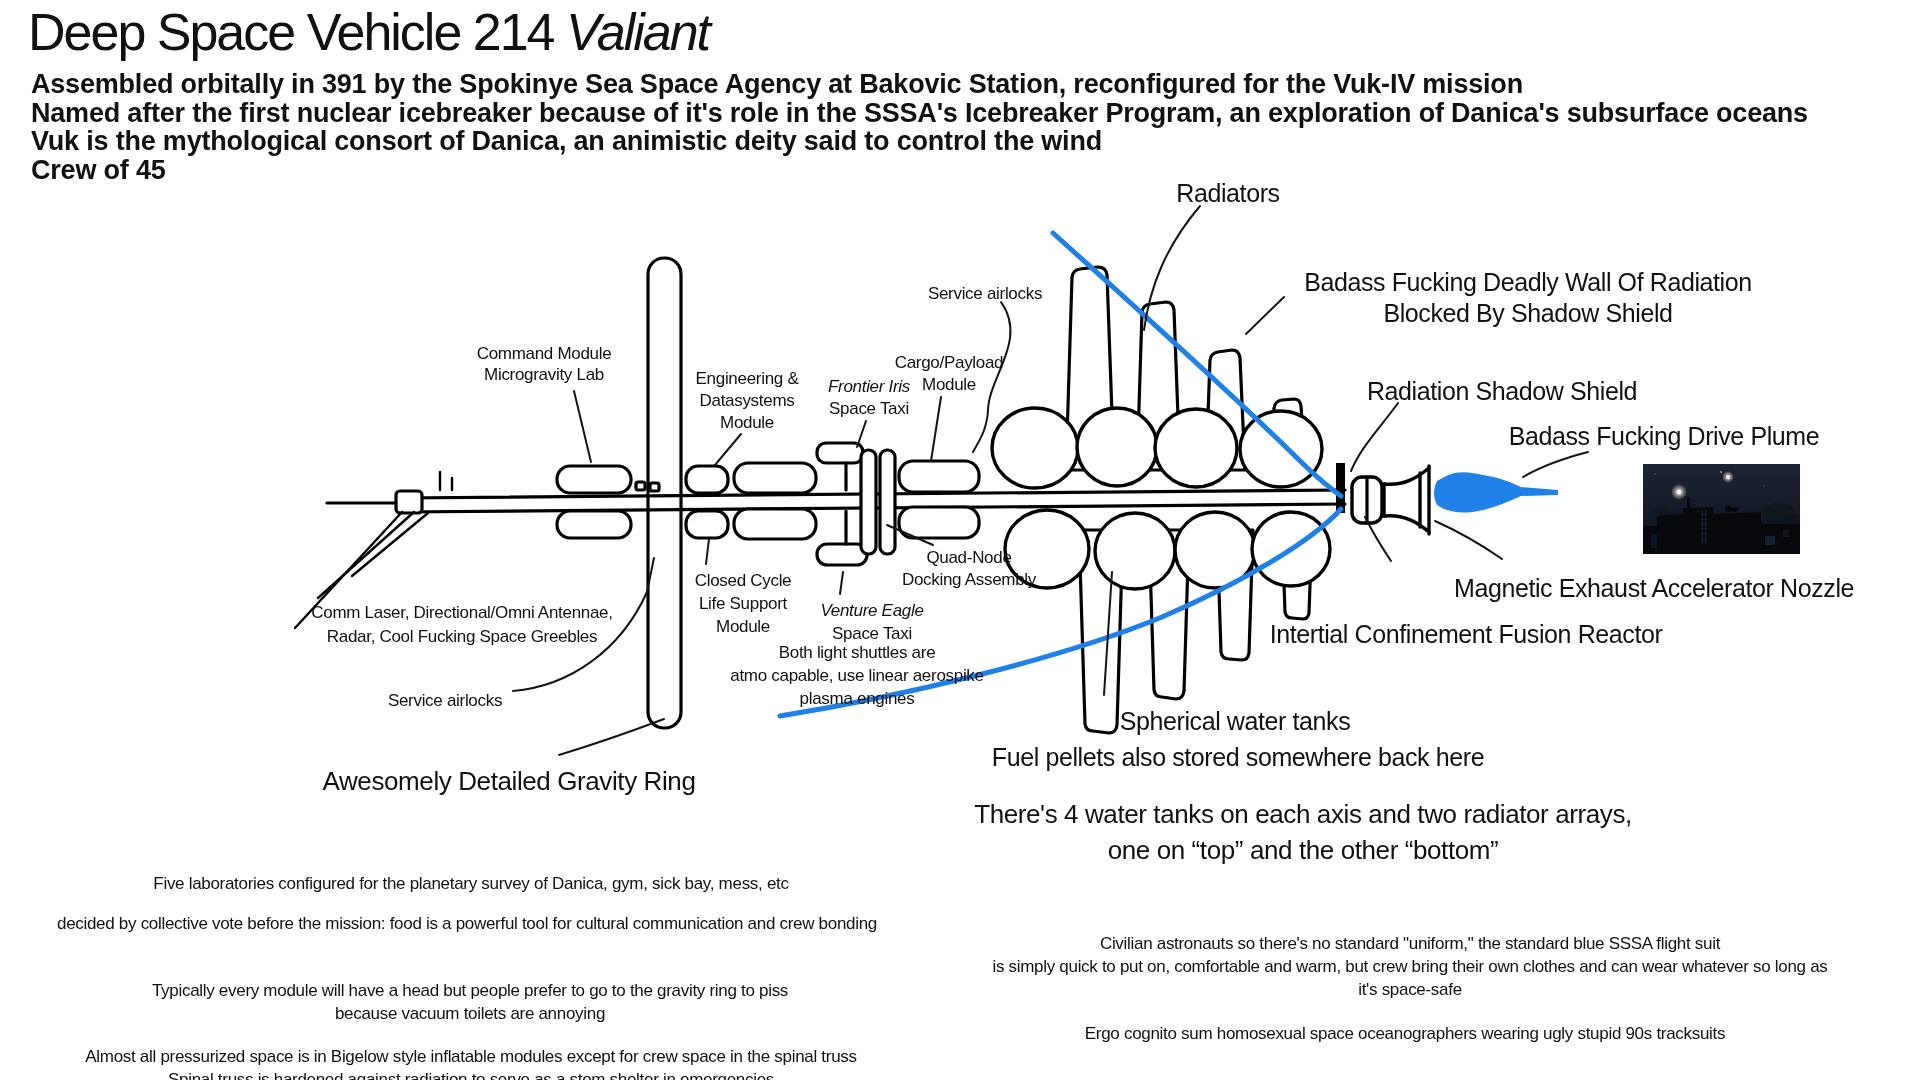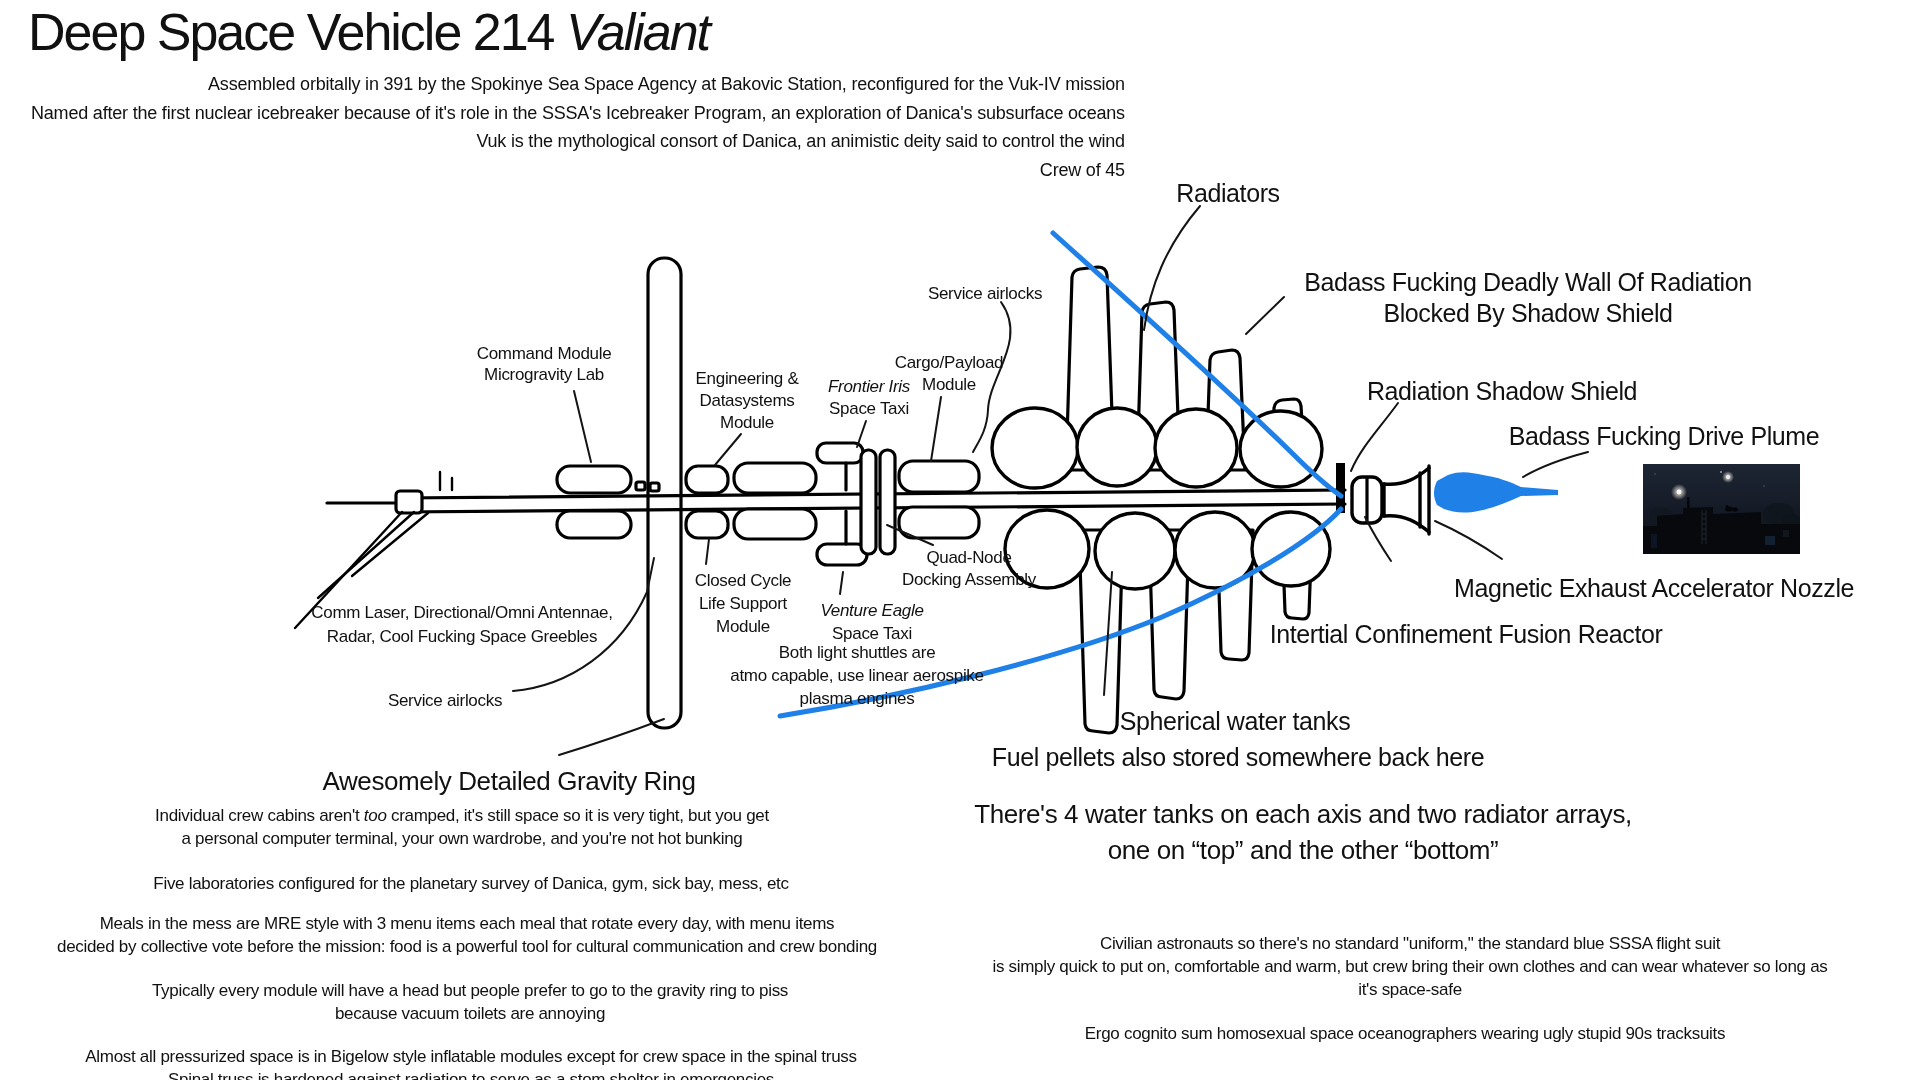--- a/index.html
+++ b/index.html
@@ -19,7 +19,7 @@
   .it{font-style:italic;}
   .italic-first div:first-child{font-style:italic;}
   .hdr-title{position:absolute;left:28px;top:2px;font-size:52px;letter-spacing:-2px;white-space:nowrap;}
-  .hdr-sub{position:absolute;left:31px;top:70px;font-size:18px;line-height:28.6px;letter-spacing:-0.2px;text-align:right;white-space:nowrap;}
+  .hdr-sub{position:absolute;left:31px;top:70px;font-size:27px;line-height:28.6px;letter-spacing:-0.2px;text-align:left;white-space:nowrap;font-weight:bold;}
   .photo{position:absolute;left:1643px;top:464px;width:157px;height:90px;}
 </style>
 </head>

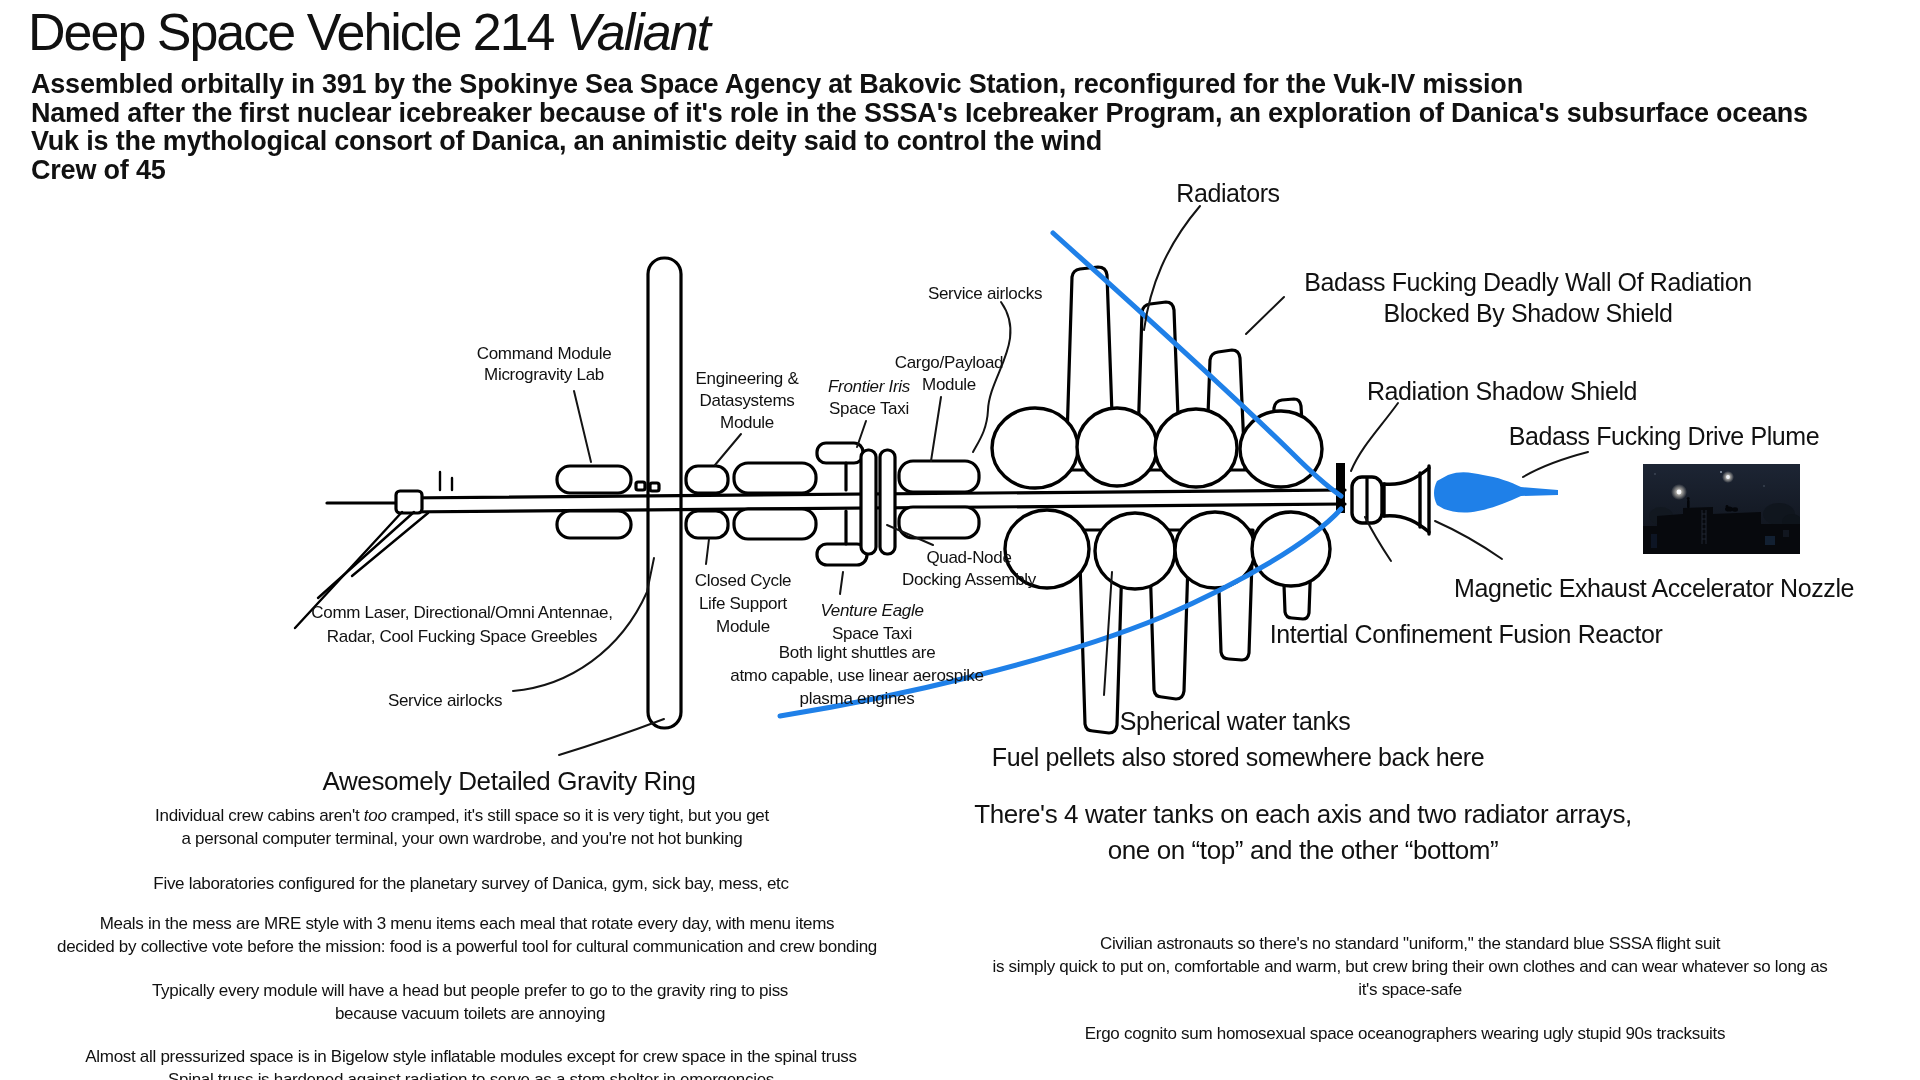--- a/index.html
+++ b/index.html
@@ -201,10 +201,6 @@
   <div class="lbl s" style="left:445px;top:689px">Service airlocks</div>
   <div class="lbl gt" style="left:509px;top:766px">Awesomely Detailed Gravity Ring</div>
 
-  <div class="lbl s" style="left:462px;top:804px;line-height:23px">
-    <div><span>Individual crew cabins aren't </span><span class="it">too</span><span> cramped, it's still space so it is very tight, but you get</span></div>
-    <div>a personal computer terminal, your own wardrobe, and you're not hot bunking</div>
-  </div>
   <div class="lbl s" style="left:471px;top:872px">Five laboratories configured for the planetary survey of Danica, gym, sick bay, mess, etc</div>
   <div class="lbl s" style="left:467px;top:912px;line-height:23px">
       <div>Meals in the mess are MRE style with 3 menu items each meal that rotate every day, with menu items</div>

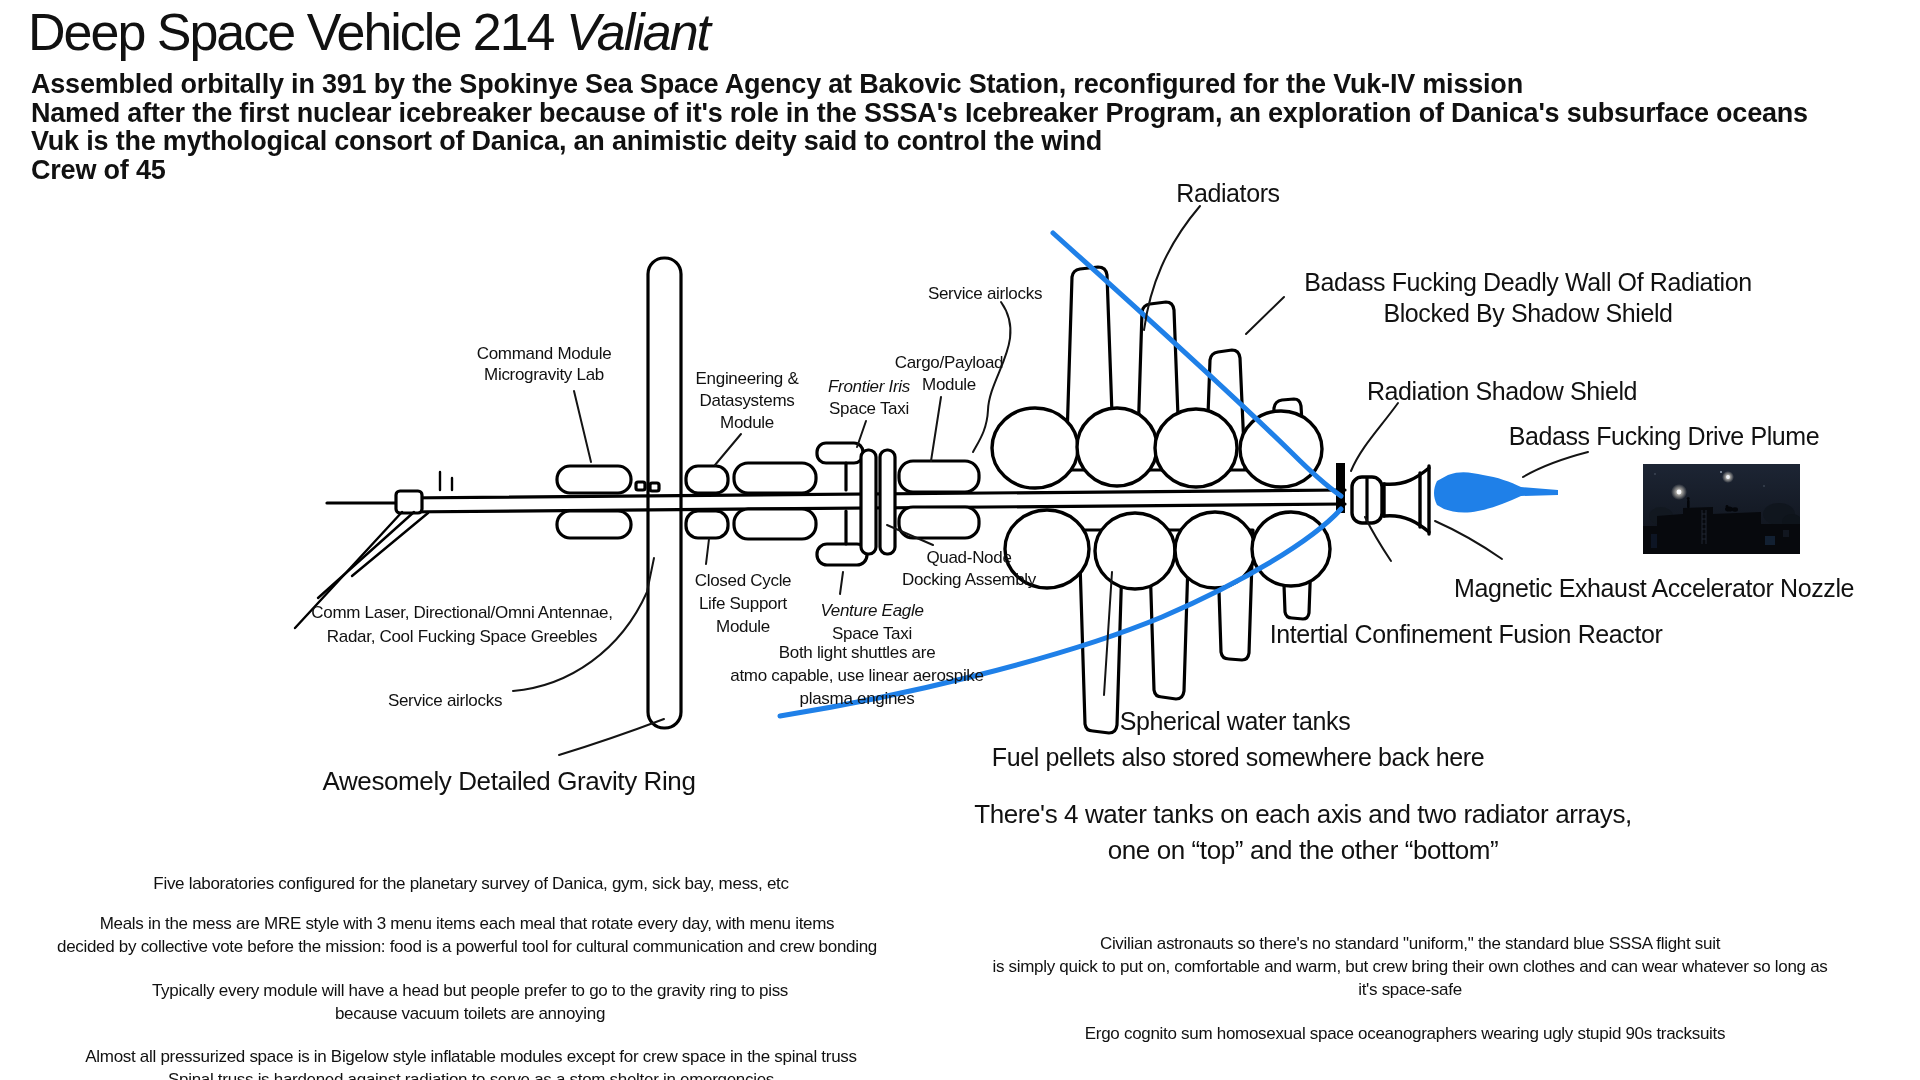--- a/index.html
+++ b/index.html
@@ -203,7 +203,6 @@
 
   <div class="lbl s" style="left:471px;top:872px">Five laboratories configured for the planetary survey of Danica, gym, sick bay, mess, etc</div>
   <div class="lbl s" style="left:467px;top:912px;line-height:23px">
-      <div>Meals in the mess are MRE style with 3 menu items each meal that rotate every day, with menu items</div>
       <div>decided by collective vote before the mission: food is a powerful tool for cultural communication and crew bonding</div>
     </div>
   <div class="lbl s" style="left:470px;top:979px;line-height:23px">

